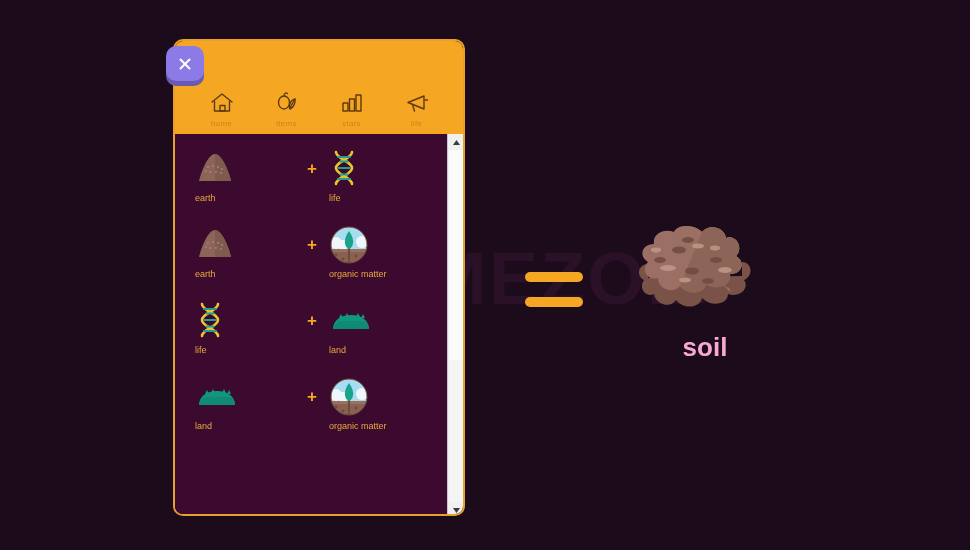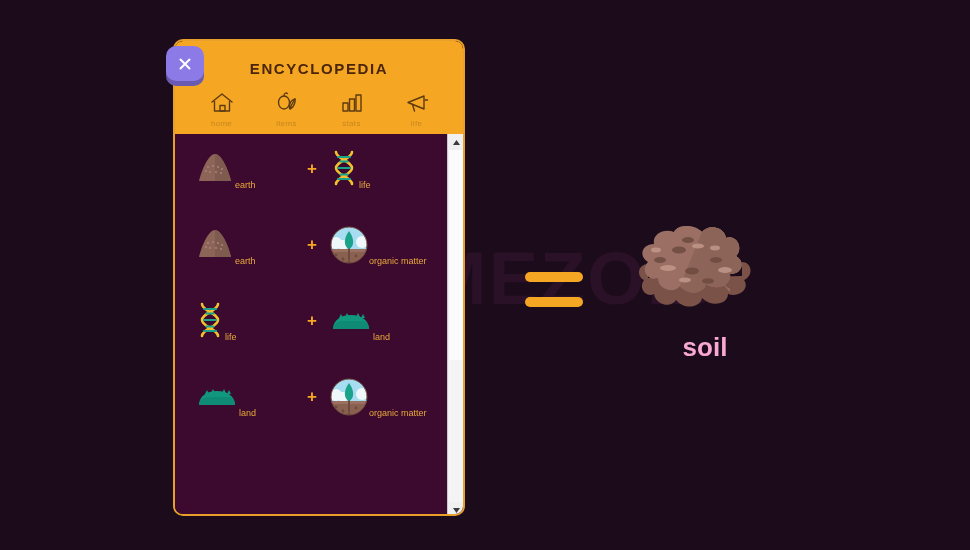--- a/index.html
+++ b/index.html
@@ -243,7 +243,6 @@
 <div id="panel">
 
   <div id="panel-header">
-    <div id="panel-title">ENCYCLOPEDIA</div>
 
     <div id="nav">
 

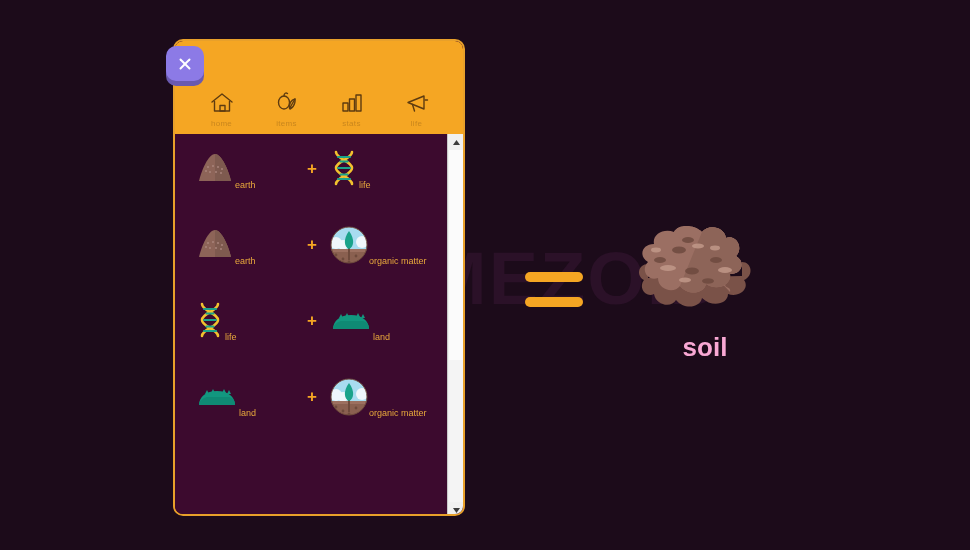--- a/index.html
+++ b/index.html
@@ -146,8 +146,8 @@
   .combo-cell {
     width: 100px;
     display: flex;
-    flex-direction: row;
-    align-items: flex-end;
+    flex-direction: column;
+    align-items: flex-start;
     cursor: pointer;
   }
   .combo-icon {

